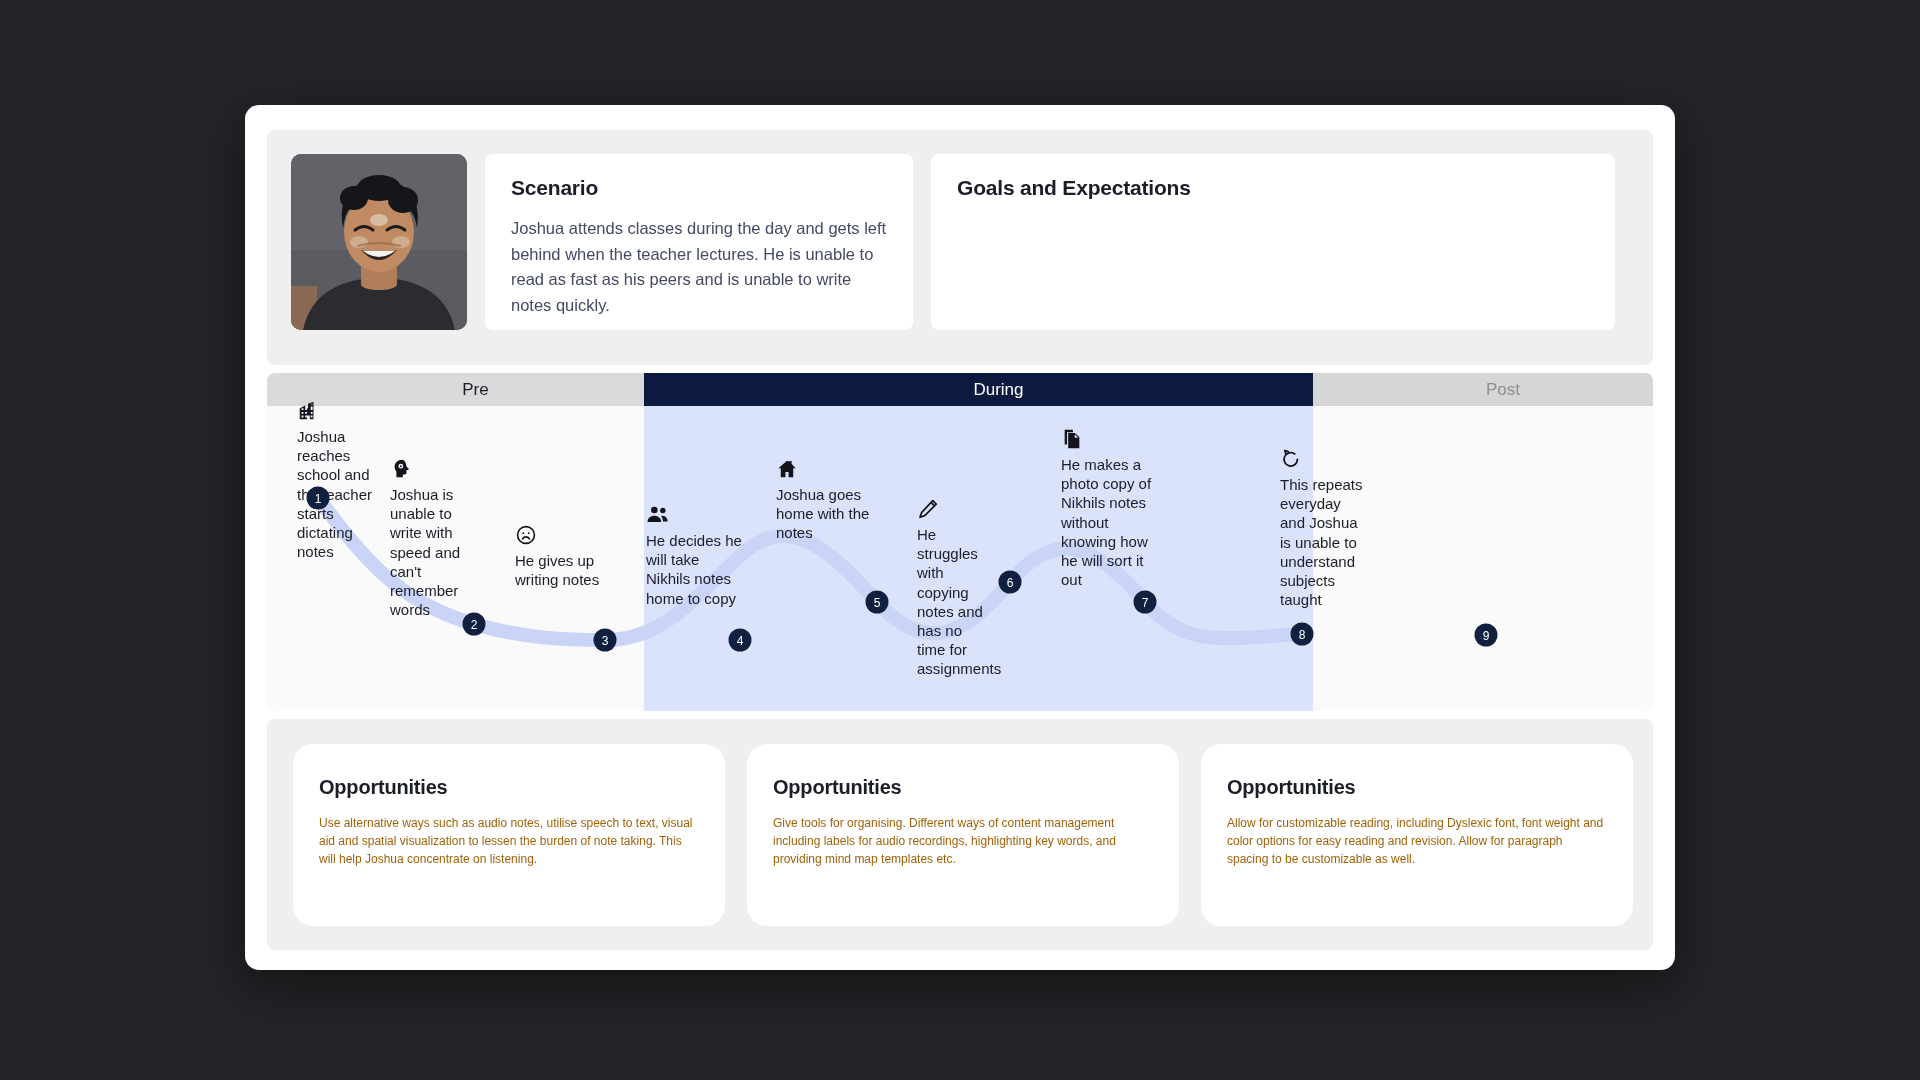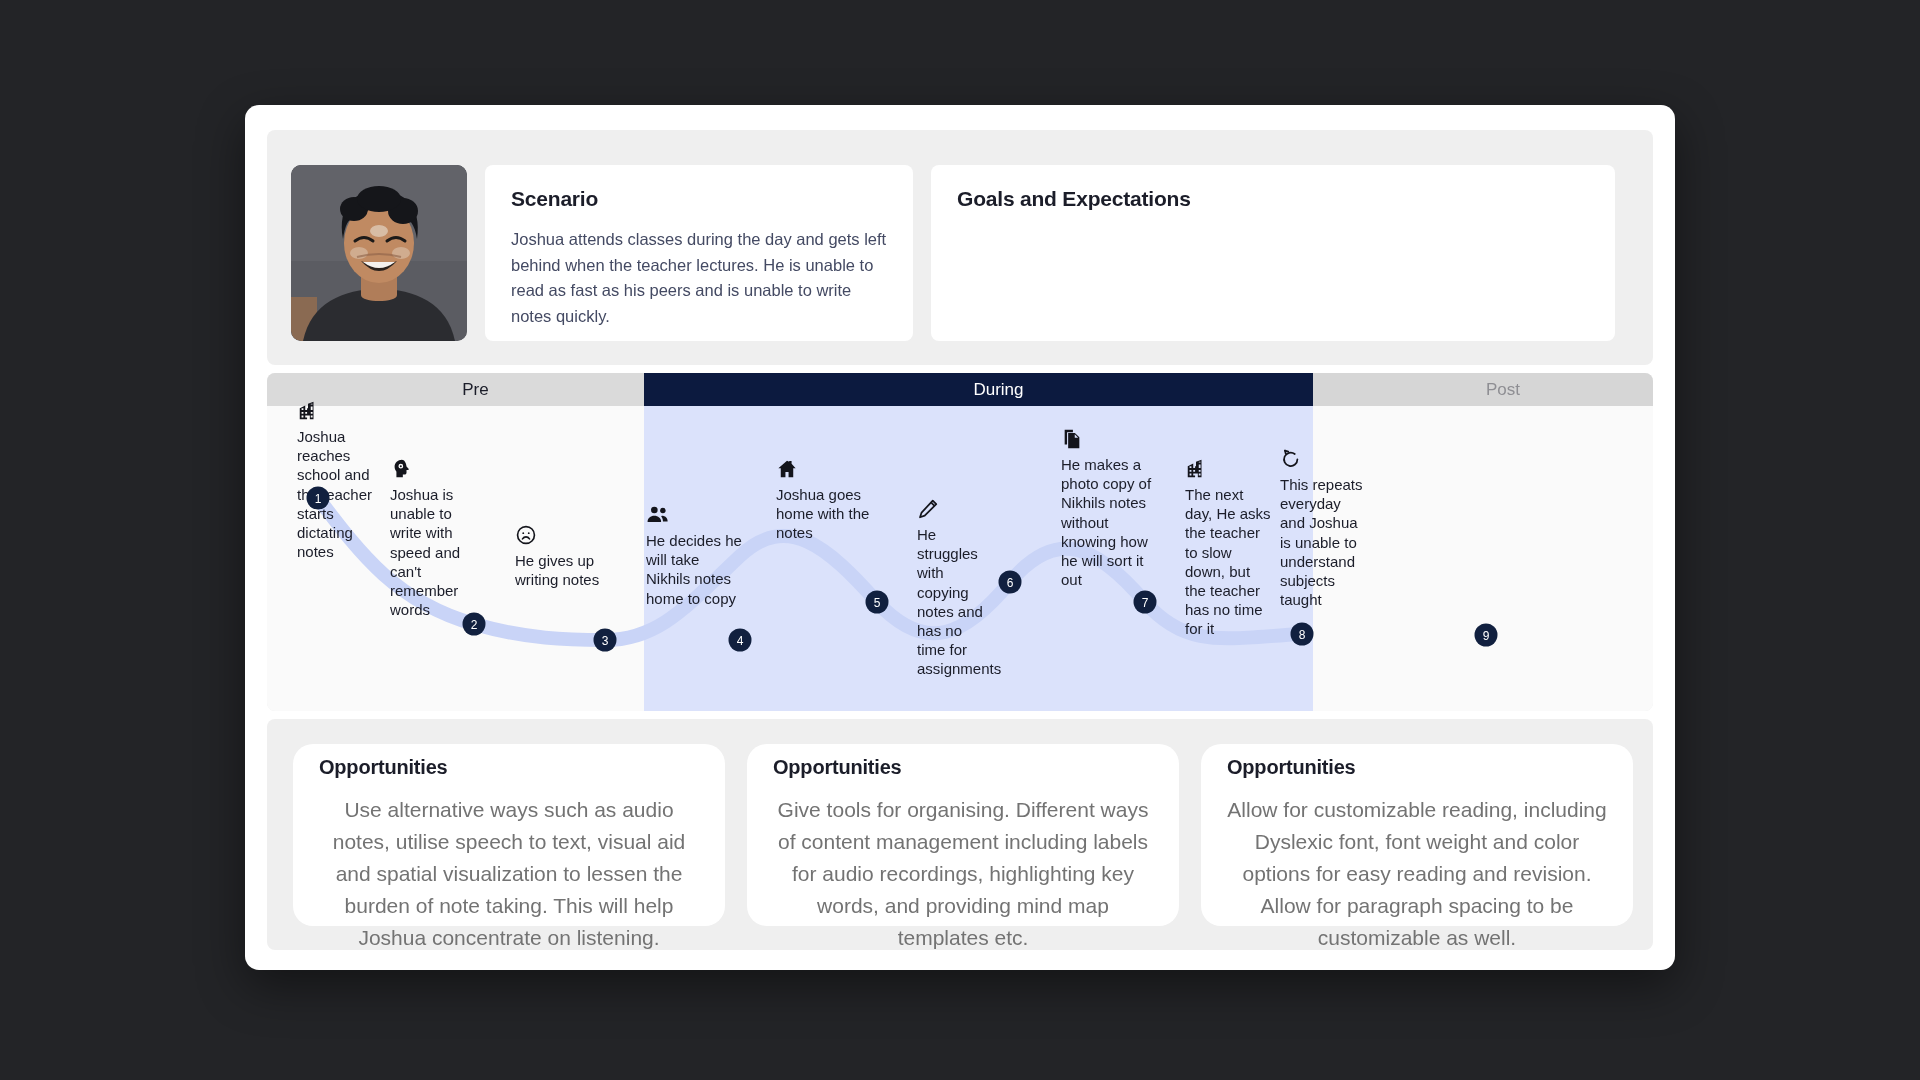--- a/index.html
+++ b/index.html
@@ -30,7 +30,7 @@
   .panel-top {
     position:absolute; left:267px; top:130px;
     width:1386px; height:235px;
-    display:flex; align-items:flex-end; gap:18px;
+    display:flex; align-items:flex-start; gap:18px;
     padding:24px;
   }
 

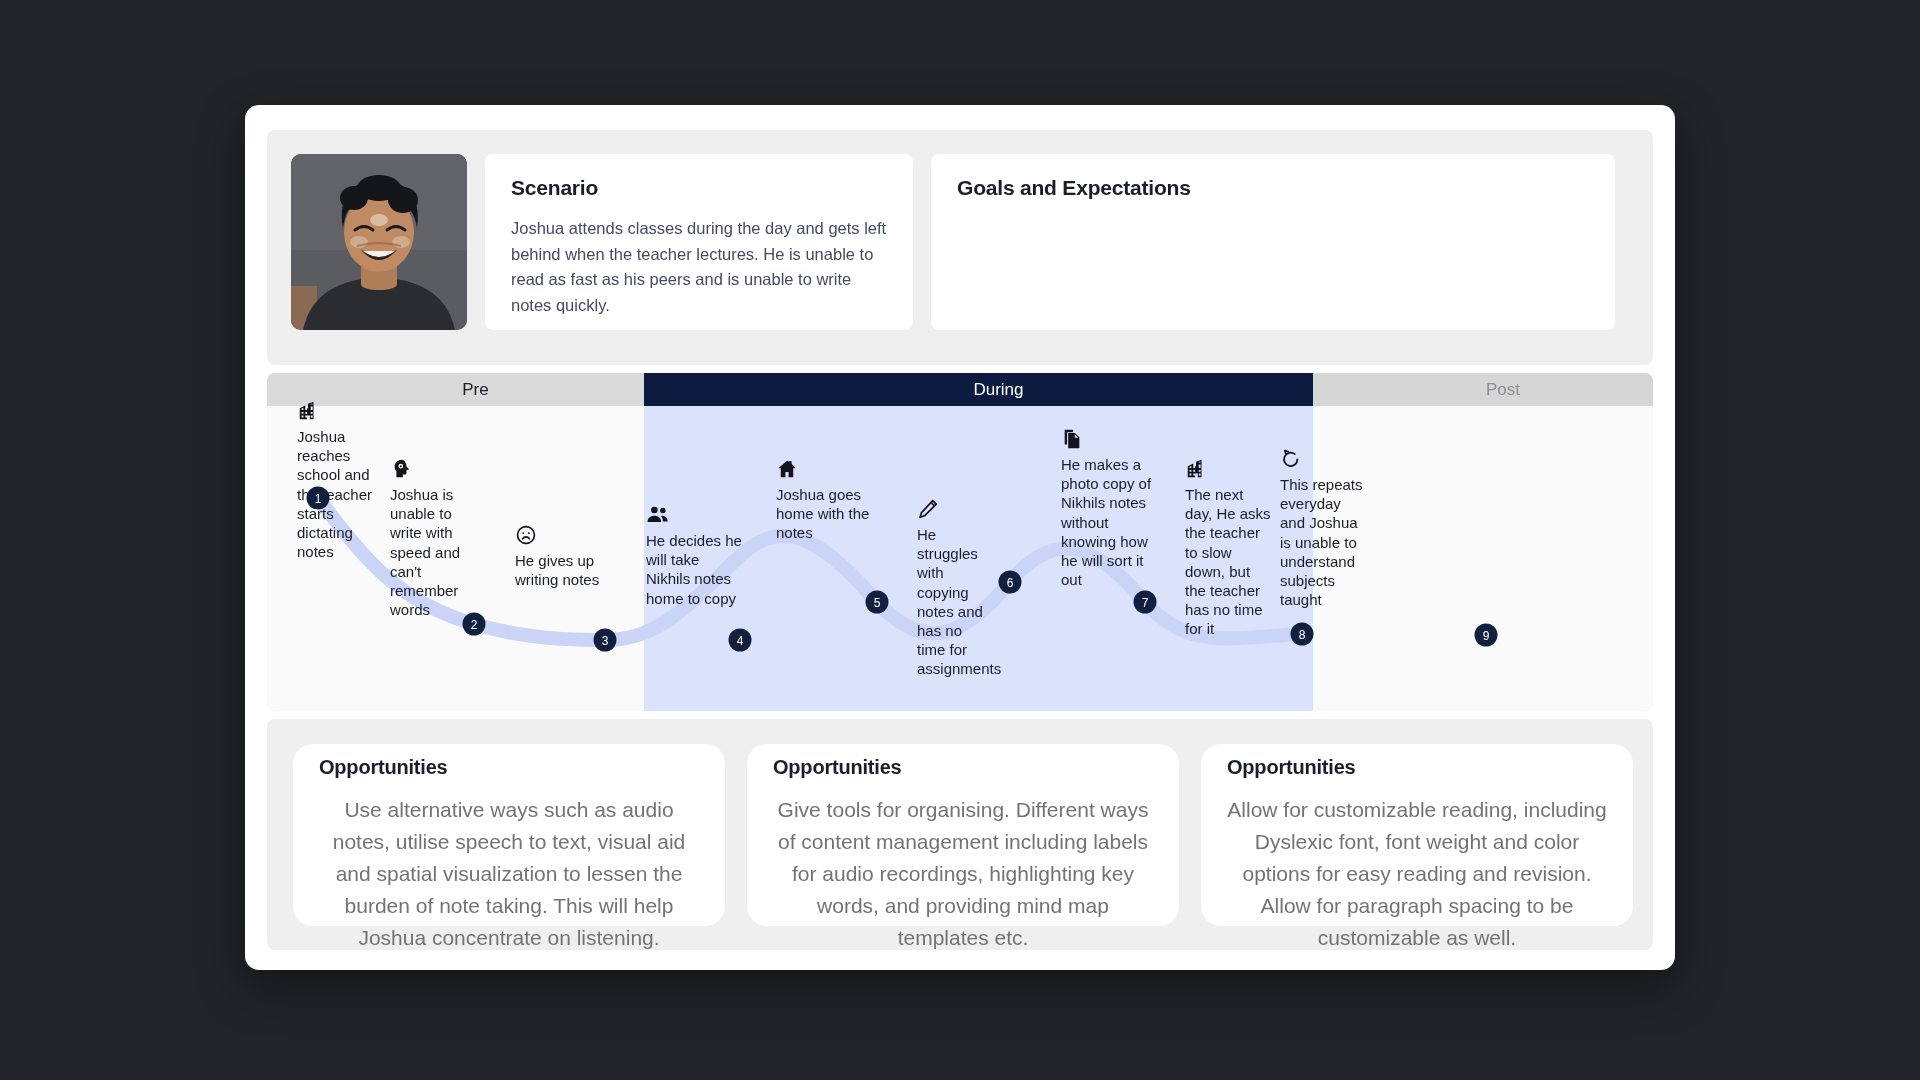--- a/index.html
+++ b/index.html
@@ -326,14 +326,6 @@
       </div>
       <div class="node" style="left:878px; top:196px;">7</div>
 
-      <div class="step" style="left:918px; top:52px; width:86px;">
-        <div class="step-icon">
-          <svg width="22" height="22" viewBox="0 0 24 24" fill="#14151c">
-              <path d="M3 21V9l6-3v3h3V4l6-2v19h-4v-4h-3v4H3zm2-2h2v-2H5v2zm0-4h2v-2H5v2zm0-4h2V9H5v2zm4 8h2v-2H9v2zm0-4h2v-2H9v2zm0-4h2V9H9v2zm6 8h2v-2h-2v2zm0-4h2v-2h-2v2zm0-4h2V7h-2v4zm0-6h2V4h-2v1z"></path>
-            </svg>
-        </div>
-        <div class="step-text">The next day, He asks the teacher to slow down, but the teacher has no time for it</div>
-      </div>
       <div class="node" style="left:1035px; top:228px;">8</div>
 
       <div class="step" style="left:1013px; top:42px; width:86px;">

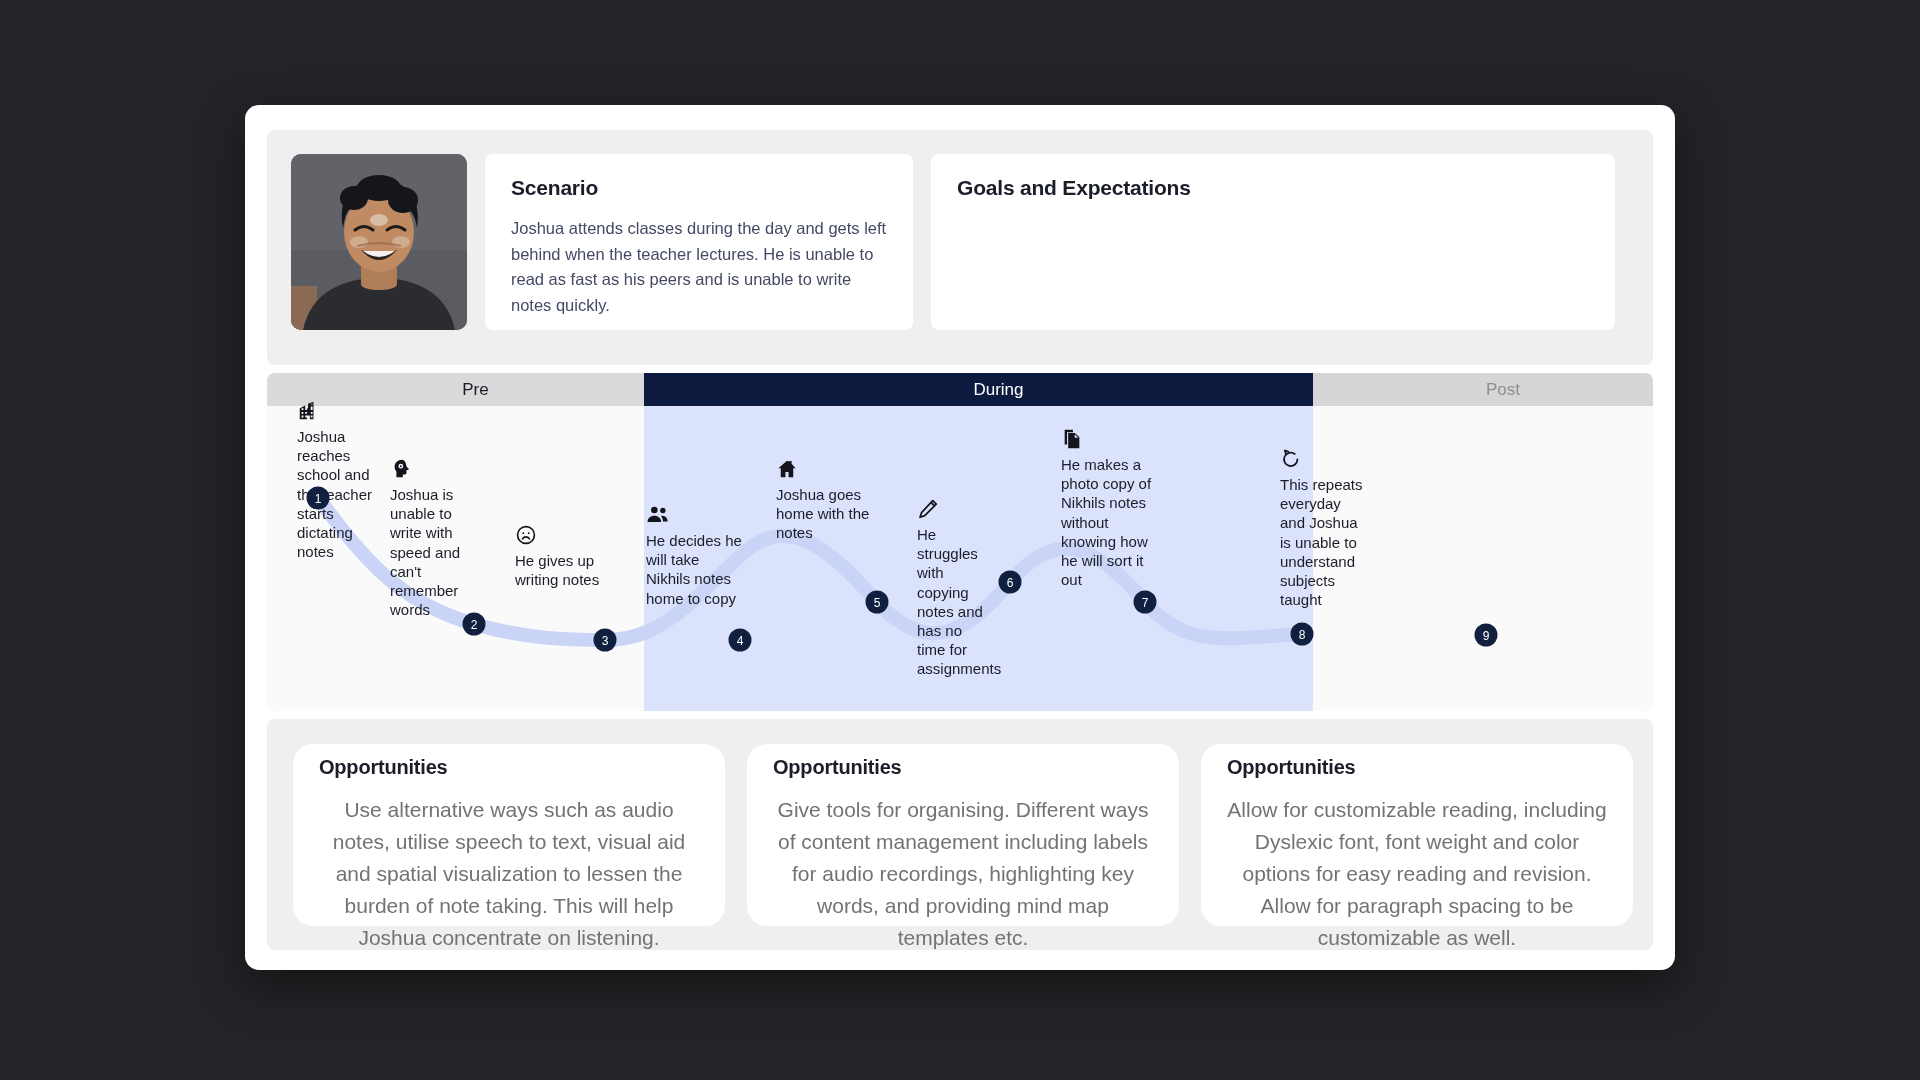--- a/index.html
+++ b/index.html
@@ -153,7 +153,7 @@
   .opp-card {
     background:#ffffff;
     border-radius:20px;
-    padding:12px 26px;
+    padding:32px 26px;
     width:432px;
     height:182px;
     flex:0 0 auto;

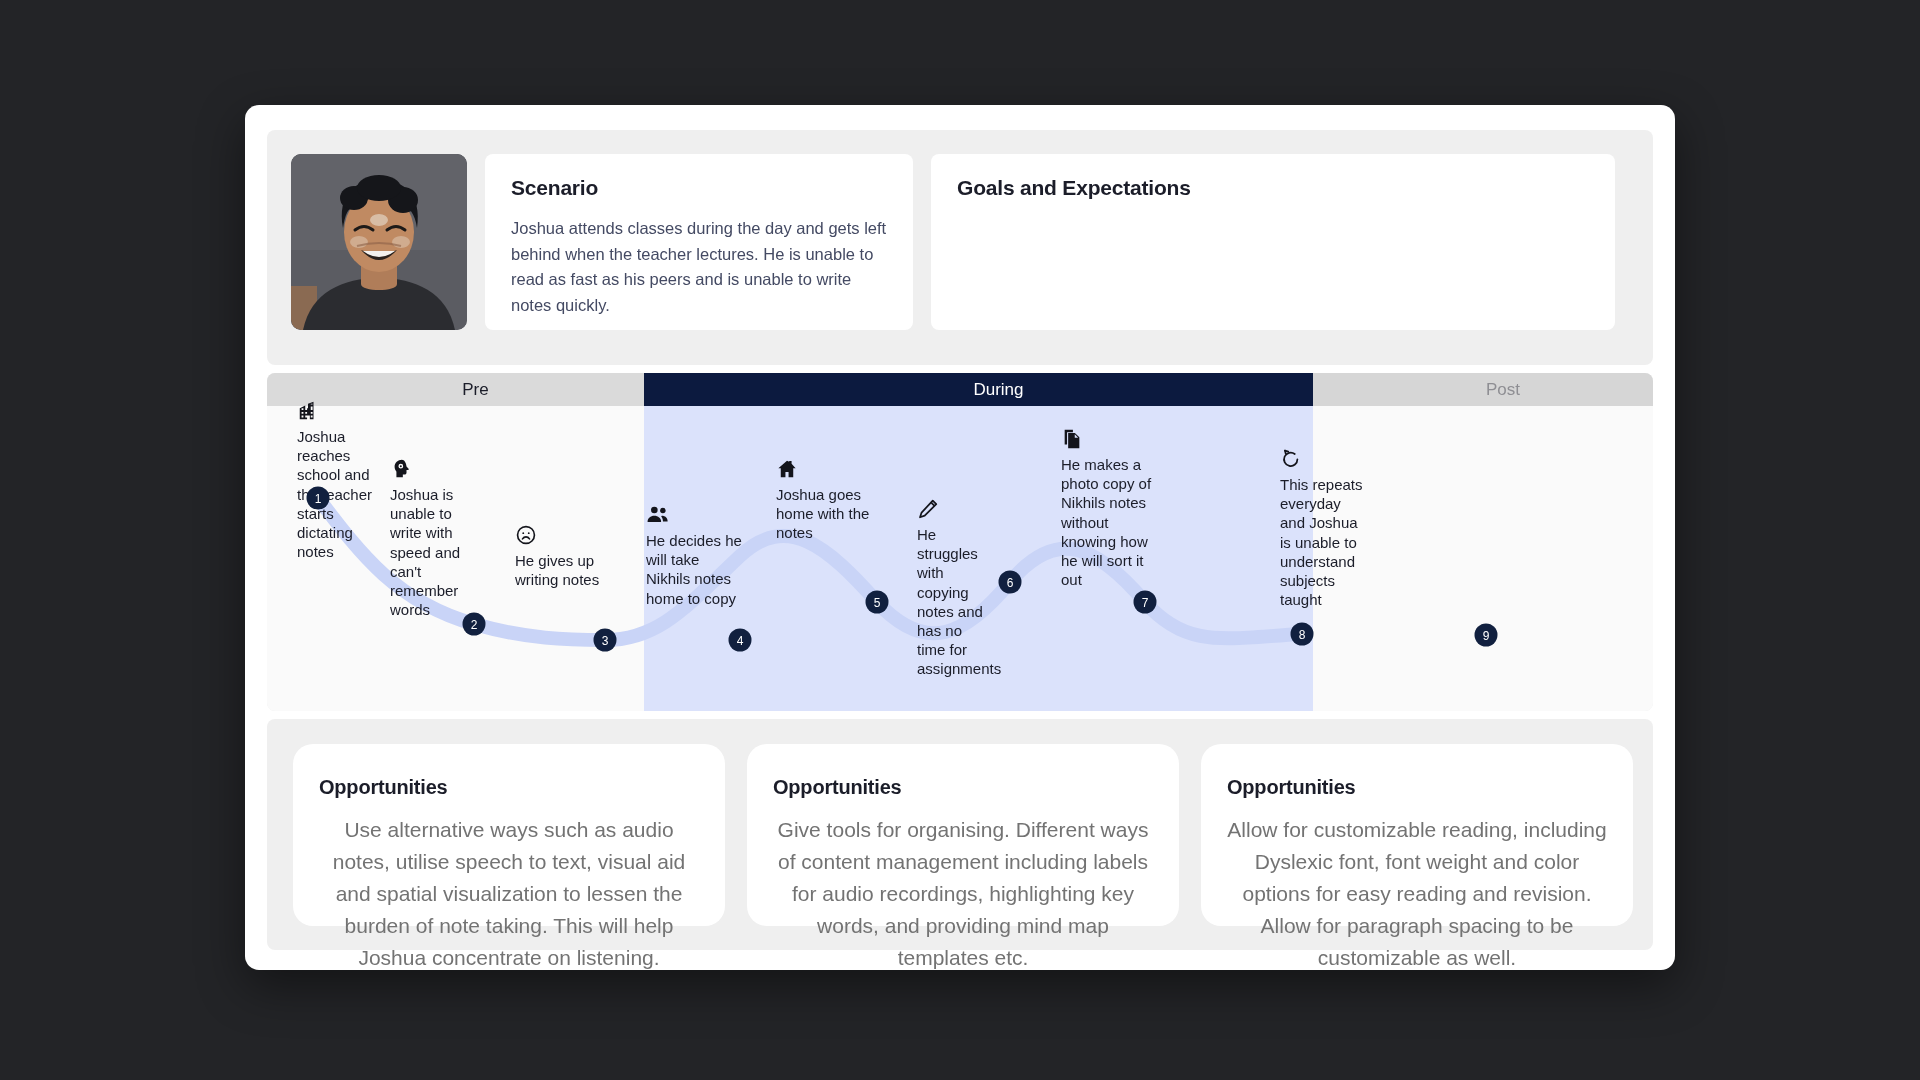--- a/index.html
+++ b/index.html
@@ -164,9 +164,8 @@
     margin-bottom:15px;
   }
   .opp-body {
-    font-size:21px; line-height:1.53;
-    color:#737373;
-    text-align:center;
+    font-size:12px; line-height:1.53;
+    color:#a16207;
   }
 </style>
 </head>

